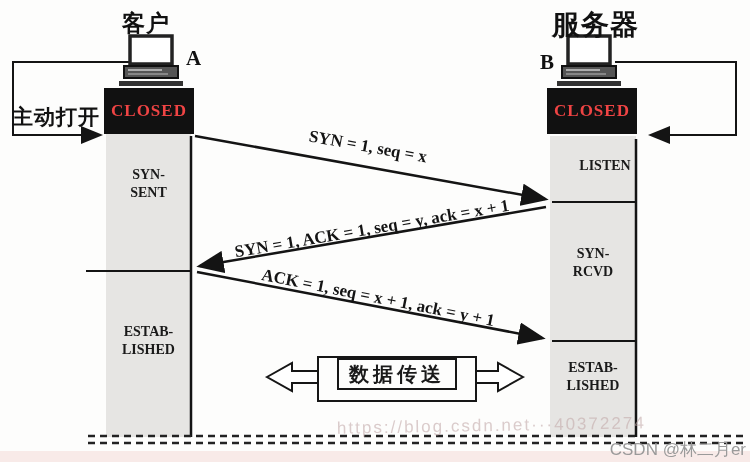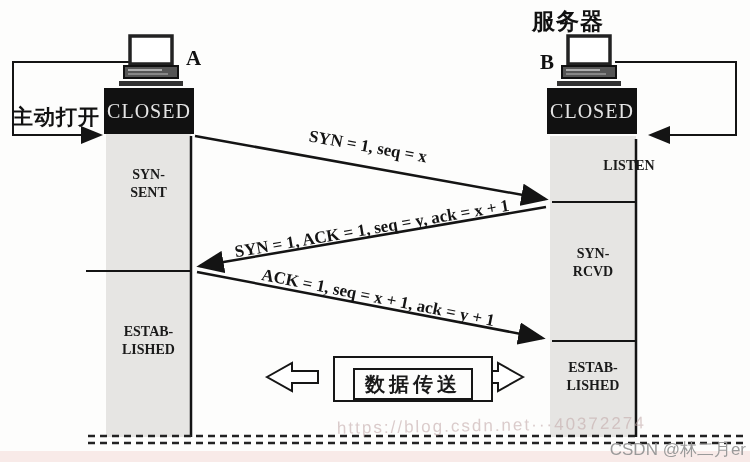--- a/index.html
+++ b/index.html
@@ -134,6 +134,7 @@
     </g>
   </svg>
 
+  <div class="abs cjk z2" style="left:122px;top:8px;font-size:23px;">客户</div>
   <div class="abs cjk z2" style="left:532px;top:6px;font-size:23px;">服务器</div>
   <div class="abs host-letter z2" style="left:186px;top:46px;">A</div>
   <div class="abs host-letter z2" style="left:540px;top:50px;">B</div>

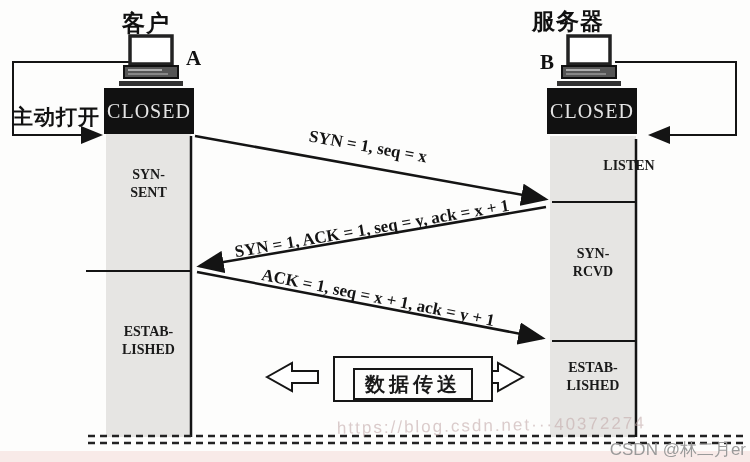--- a/index.html
+++ b/index.html
@@ -135,7 +135,7 @@
   </svg>
 
   <div class="abs cjk z2" style="left:122px;top:8px;font-size:23px;">客户</div>
-  <div class="abs cjk z2" style="left:532px;top:6px;font-size:23px;">服务器</div>
+  <div class="abs cjk z2" style="left:552px;top:6px;font-size:28px;">服务器</div>
   <div class="abs host-letter z2" style="left:186px;top:46px;">A</div>
   <div class="abs host-letter z2" style="left:540px;top:50px;">B</div>
 

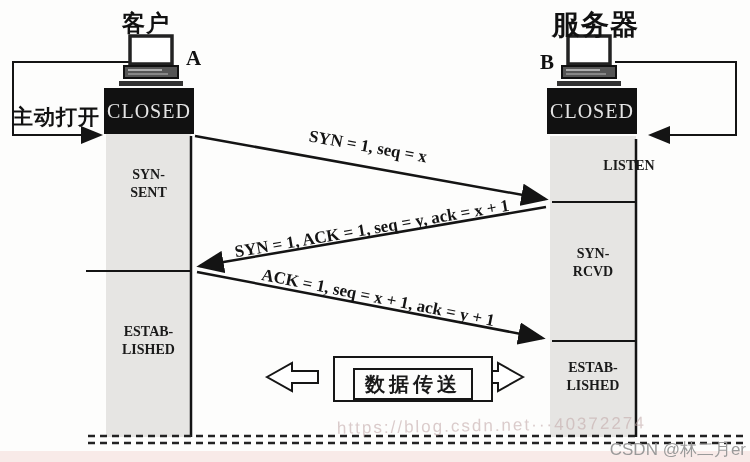--- a/index.html
+++ b/index.html
@@ -21,9 +21,9 @@
   .state-box{
     position:absolute;
     background:var(--box-bg,#111111);
-    color:#e5e5e5;
+    color:#ef4444;
     display:flex;align-items:center;justify-content:center;
-    font-size:20px;font-weight:normal;letter-spacing:1px;
+    font-size:17px;font-weight:bold;letter-spacing:1px;
   }
   
   .state-label{

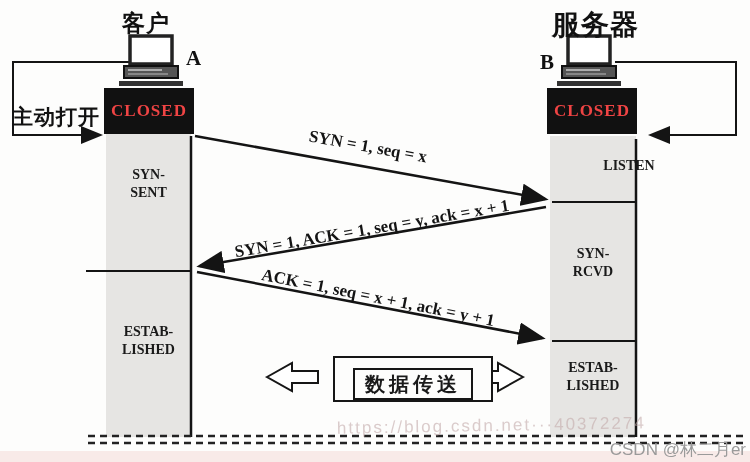--- a/index.html
+++ b/index.html
@@ -149,7 +149,7 @@
   <div class="state-label z2" style="left:106px;top:323px;width:85px;">ESTAB-
 LISHED</div>
 
-  <div class="state-label z2" style="left:550px;top:157px;width:110px;padding-left:24px;">LISTEN</div>
+  <div class="state-label z2" style="left:550px;top:157px;width:110px;">LISTEN</div>
   <div class="state-label z2" style="left:550px;top:245px;width:86px;">SYN-
 RCVD</div>
   <div class="state-label z2" style="left:550px;top:359px;width:86px;">ESTAB-

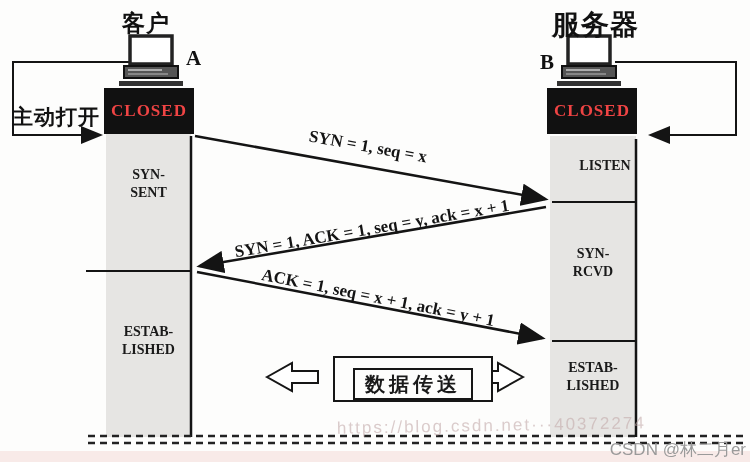--- a/index.html
+++ b/index.html
@@ -53,9 +53,8 @@
   .dt-outer{
     position:absolute;left:317px;top:356px;width:156px;height:42px;
     border:2px solid #161616;background:#fdfdfc;
-    display:flex;align-items:flex-end;justify-content:center;
+    display:flex;align-items:flex-start;justify-content:center;
     z-index:2;
-    margin-left:16px;
   }
   .dt-inner{
     border:2px solid #161616;

